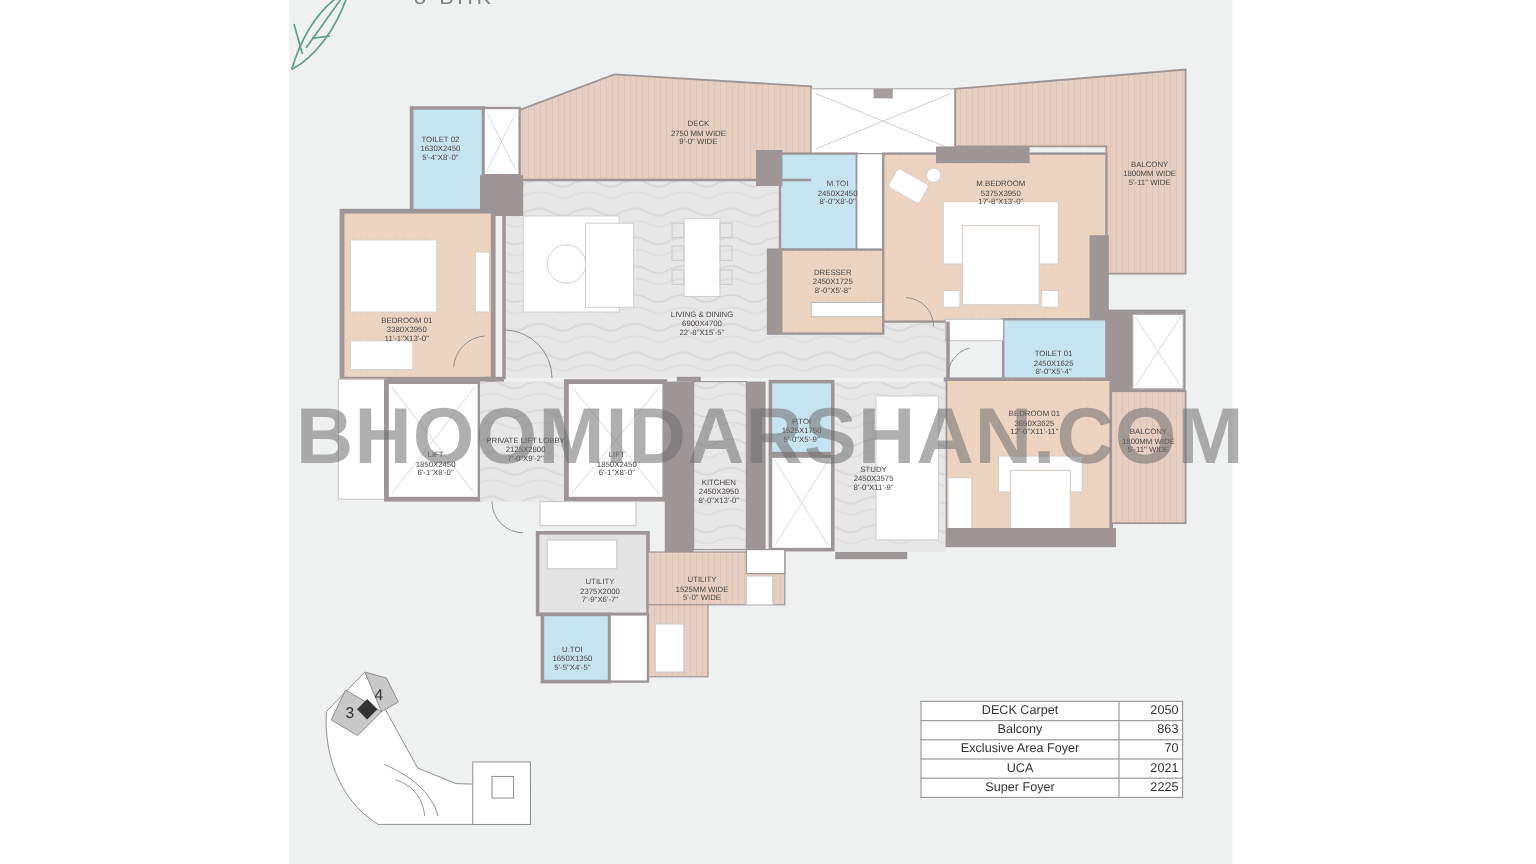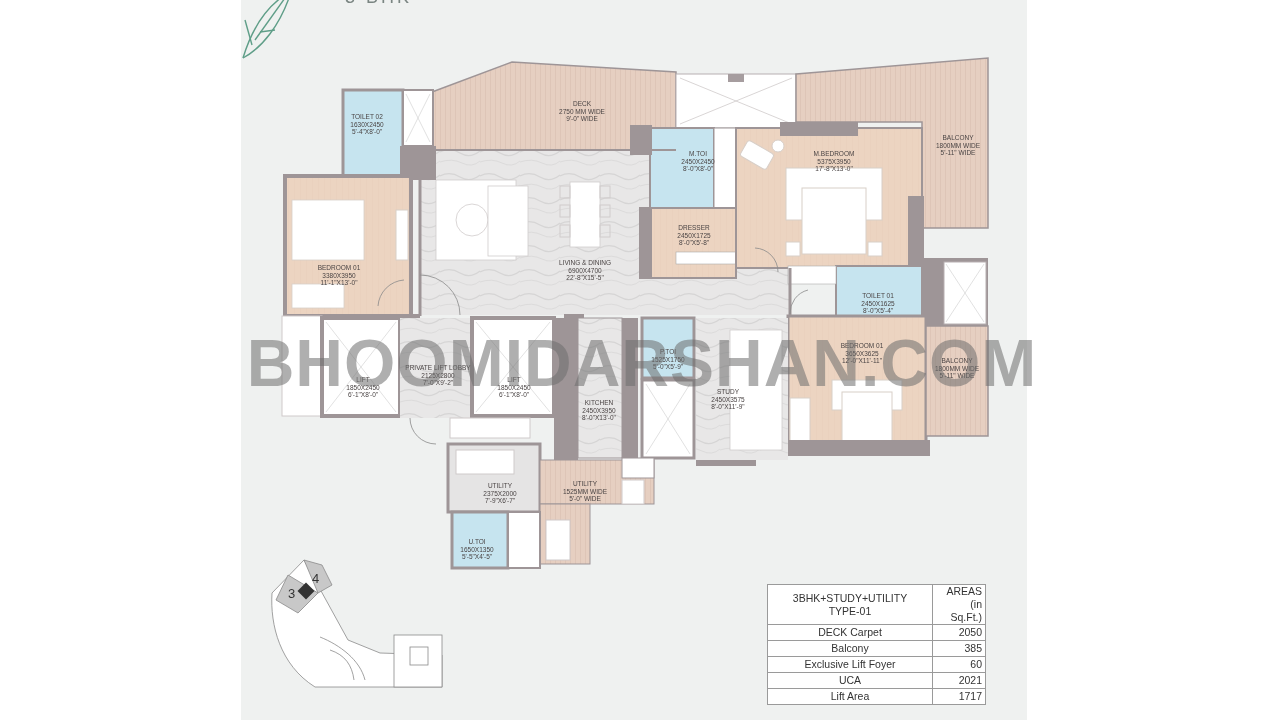--- a/index.html
+++ b/index.html
@@ -279,16 +279,6 @@
 
 <table class="area-table">
   <tbody>
-      <tr class="head">
-    <td class="name">
-          <div>3BHK+STUDY+UTILITY</div>
-          <div>TYPE-01</div>
-        </td>
-    <td class="val">
-          <div>AREAS</div>
-          <div>(in Sq.Ft.)</div>
-        </td>
-  </tr>
   <tr>
         <td class="name">DECK Carpet</td>
         <td class="val">2050</td>

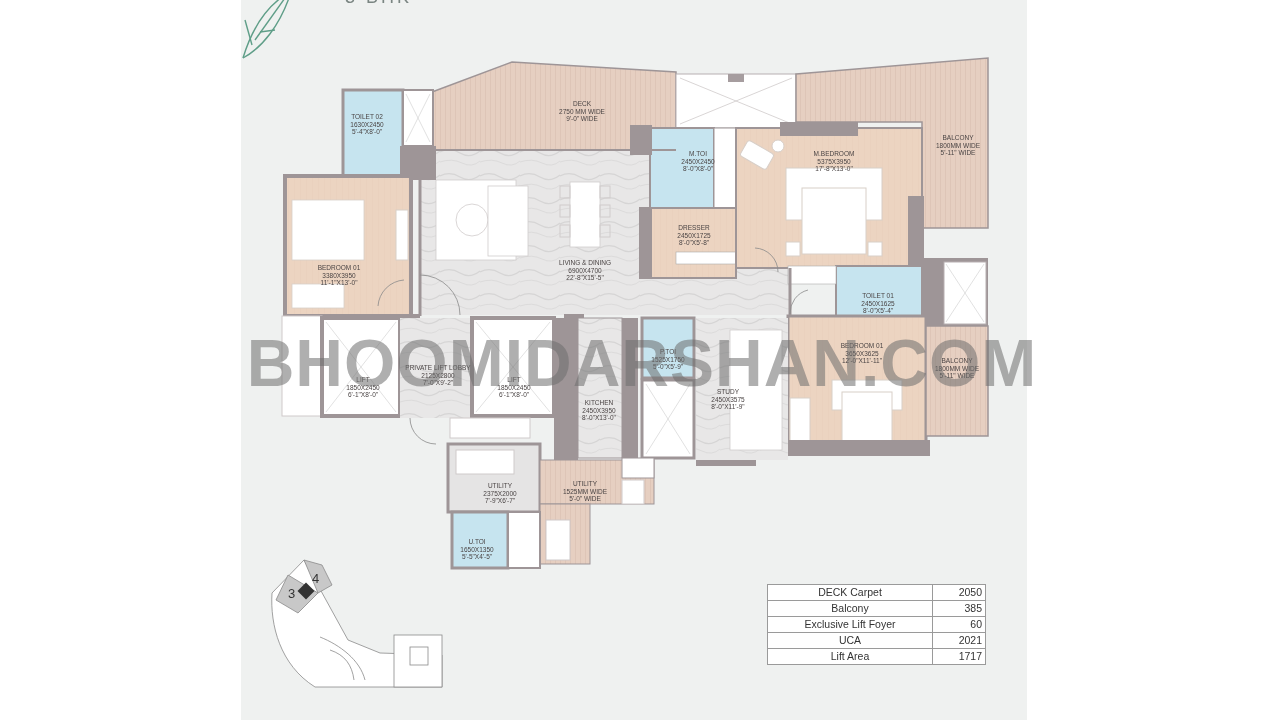--- a/index.html
+++ b/index.html
@@ -285,7 +285,7 @@
       </tr>
   <tr>
         <td class="name">Balcony</td>
-        <td class="val">385</td>
+        <td class="val">863</td>
       </tr>
   <tr>
         <td class="name">Exclusive Lift Foyer</td>

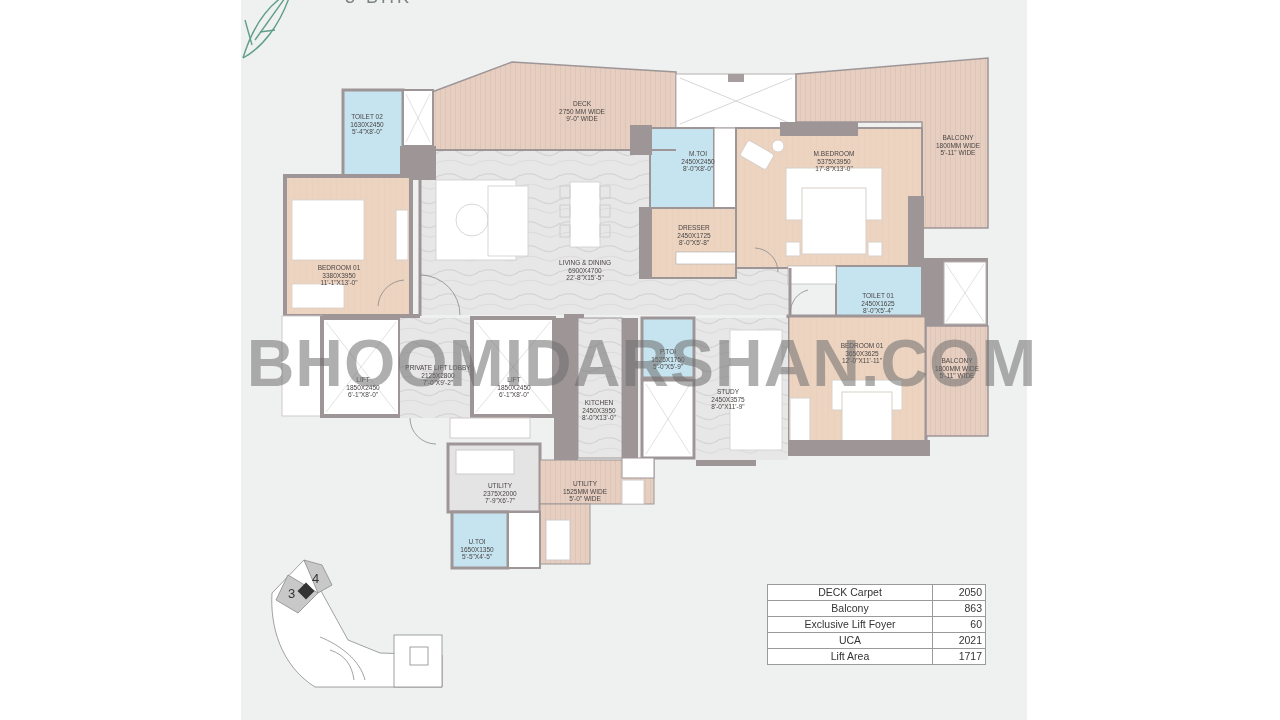--- a/index.html
+++ b/index.html
@@ -288,7 +288,7 @@
         <td class="val">863</td>
       </tr>
   <tr>
-        <td class="name">Exclusive Lift Foyer</td>
+        <td class="name">Exclusive Area Foyer</td>
         <td class="val">60</td>
       </tr>
   <tr>

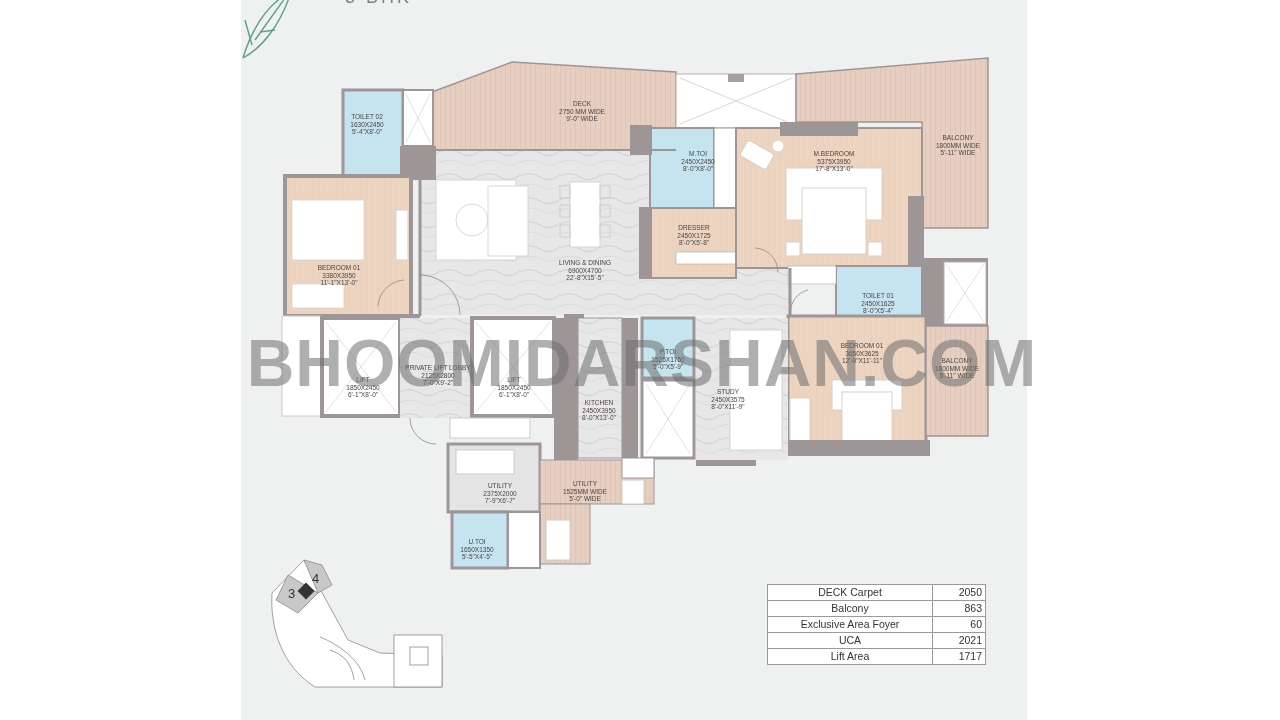--- a/index.html
+++ b/index.html
@@ -289,7 +289,7 @@
       </tr>
   <tr>
         <td class="name">Exclusive Area Foyer</td>
-        <td class="val">60</td>
+        <td class="val">70</td>
       </tr>
   <tr>
         <td class="name">UCA</td>

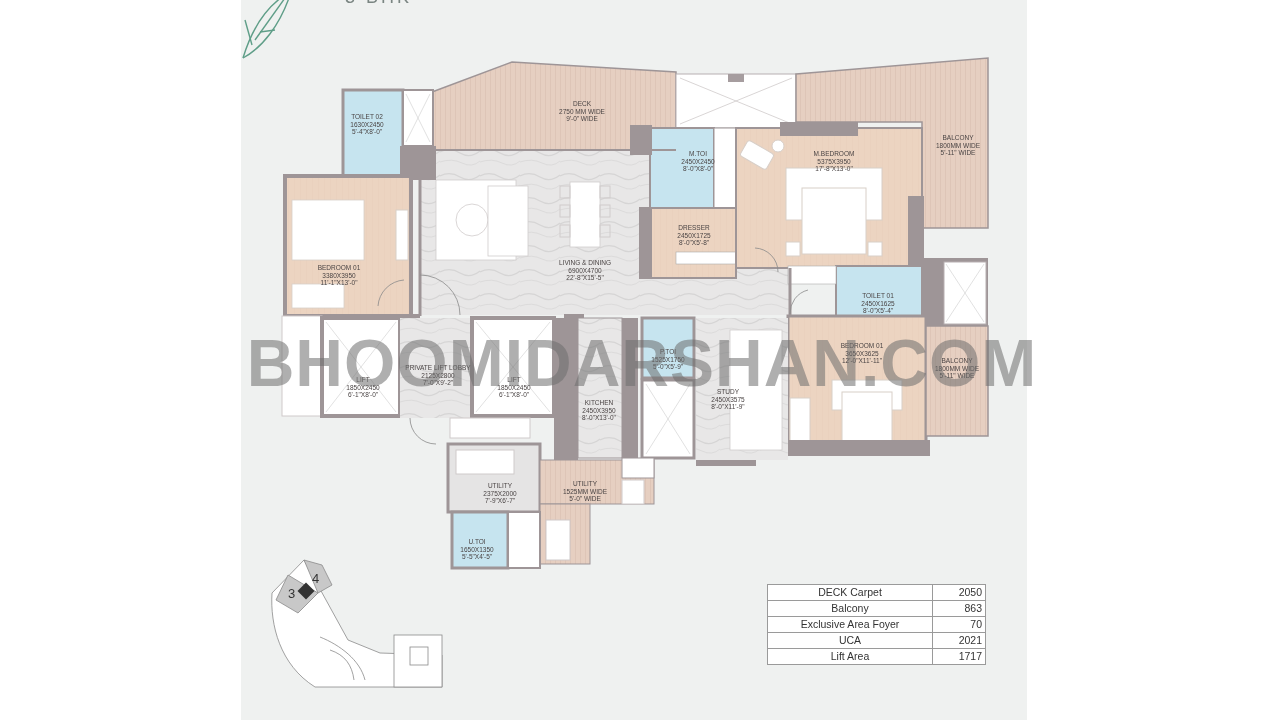--- a/index.html
+++ b/index.html
@@ -296,7 +296,7 @@
         <td class="val">2021</td>
       </tr>
   <tr>
-        <td class="name">Lift Area</td>
+        <td class="name">Super Foyer</td>
         <td class="val">1717</td>
       </tr>
 </tbody>

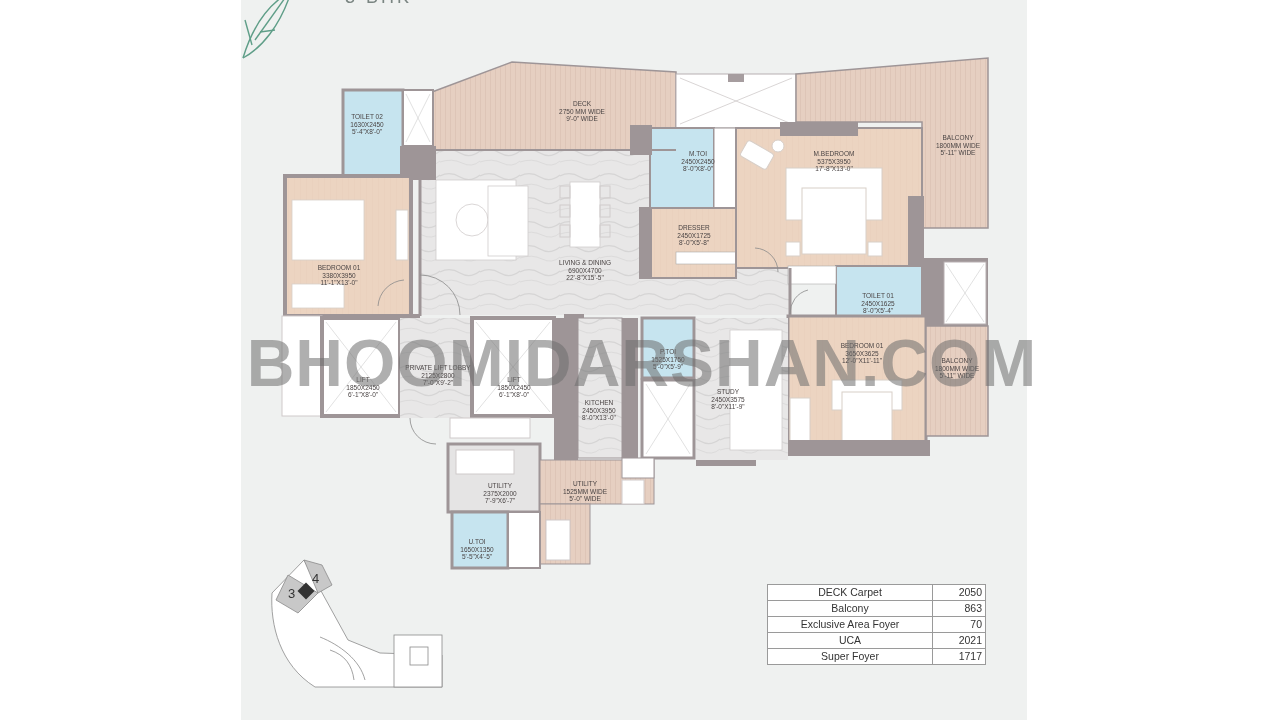--- a/index.html
+++ b/index.html
@@ -297,7 +297,7 @@
       </tr>
   <tr>
         <td class="name">Super Foyer</td>
-        <td class="val">1717</td>
+        <td class="val">2225</td>
       </tr>
 </tbody>
   </table>

